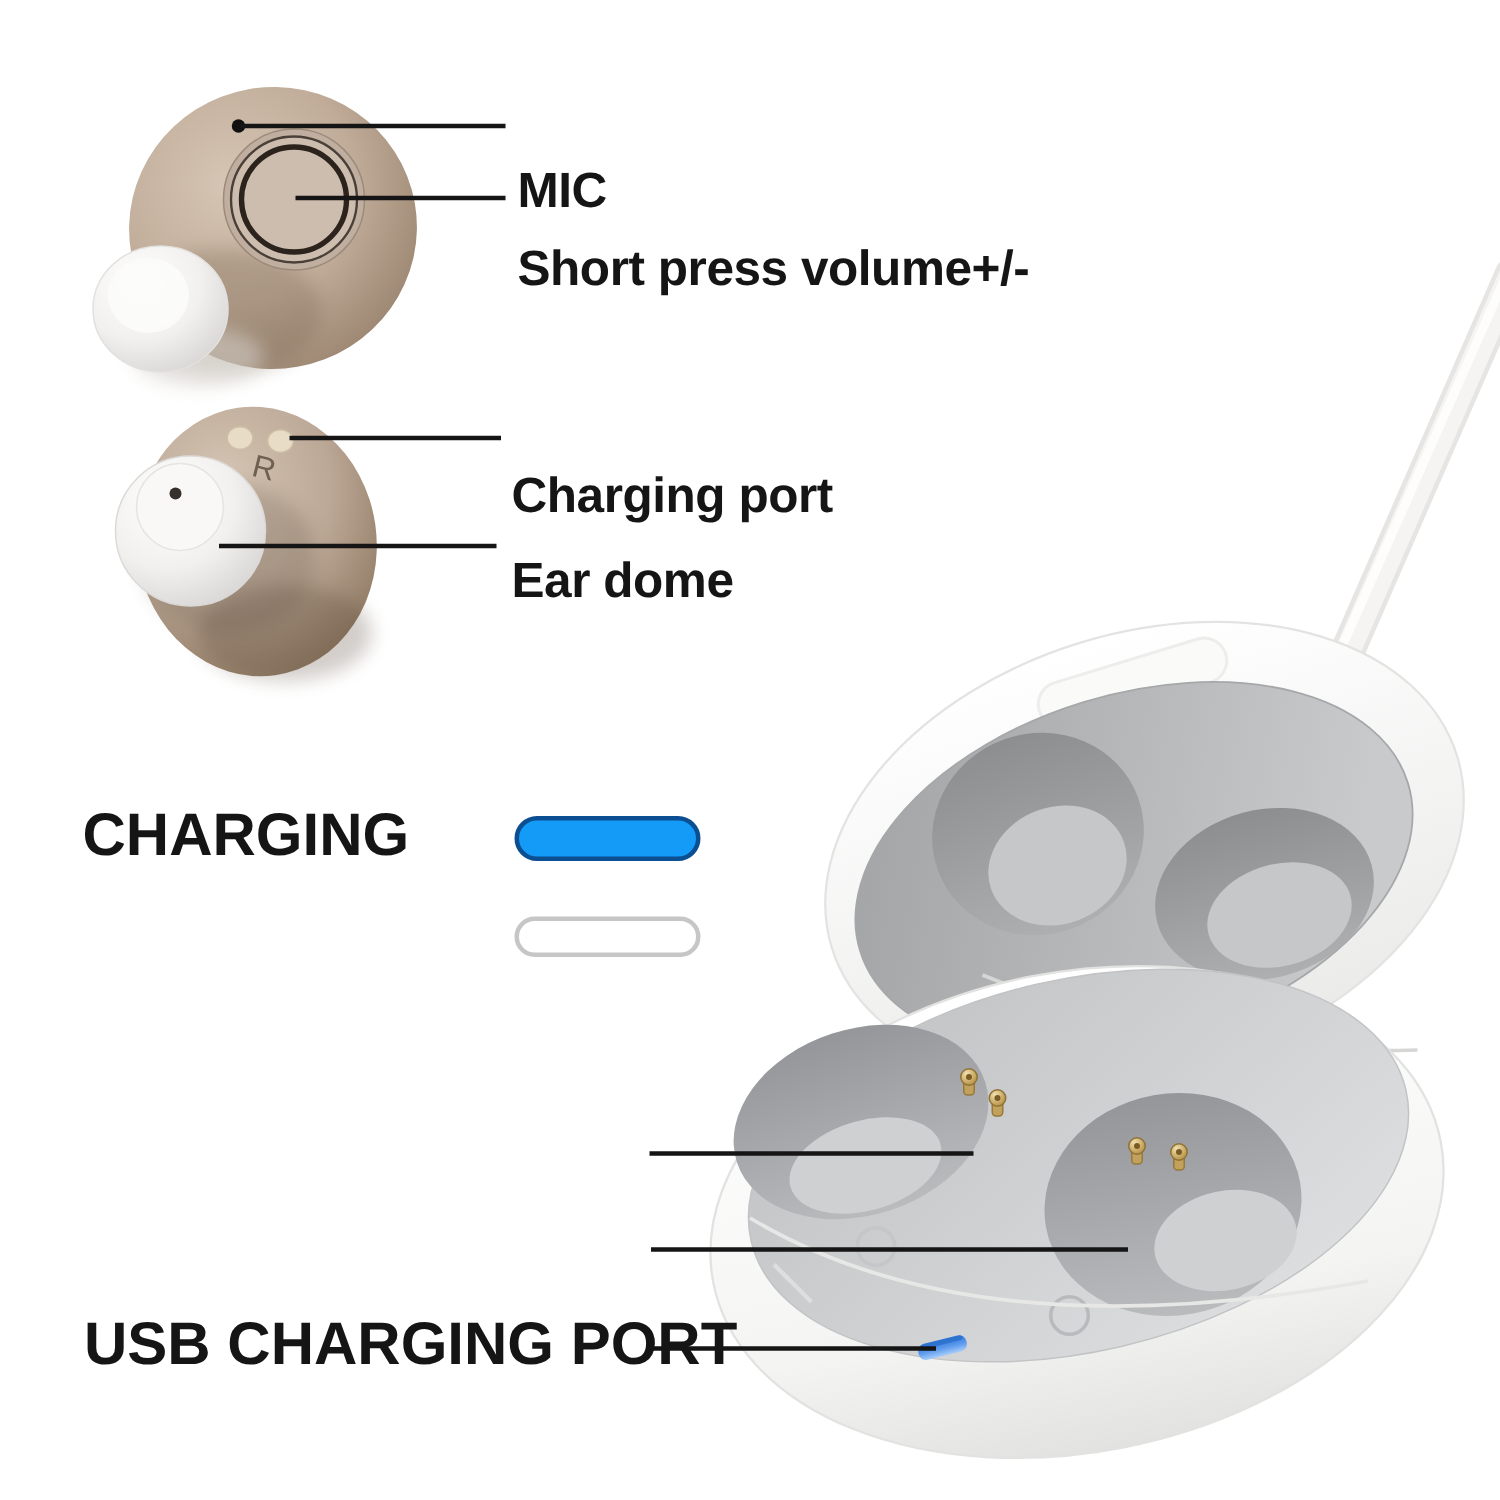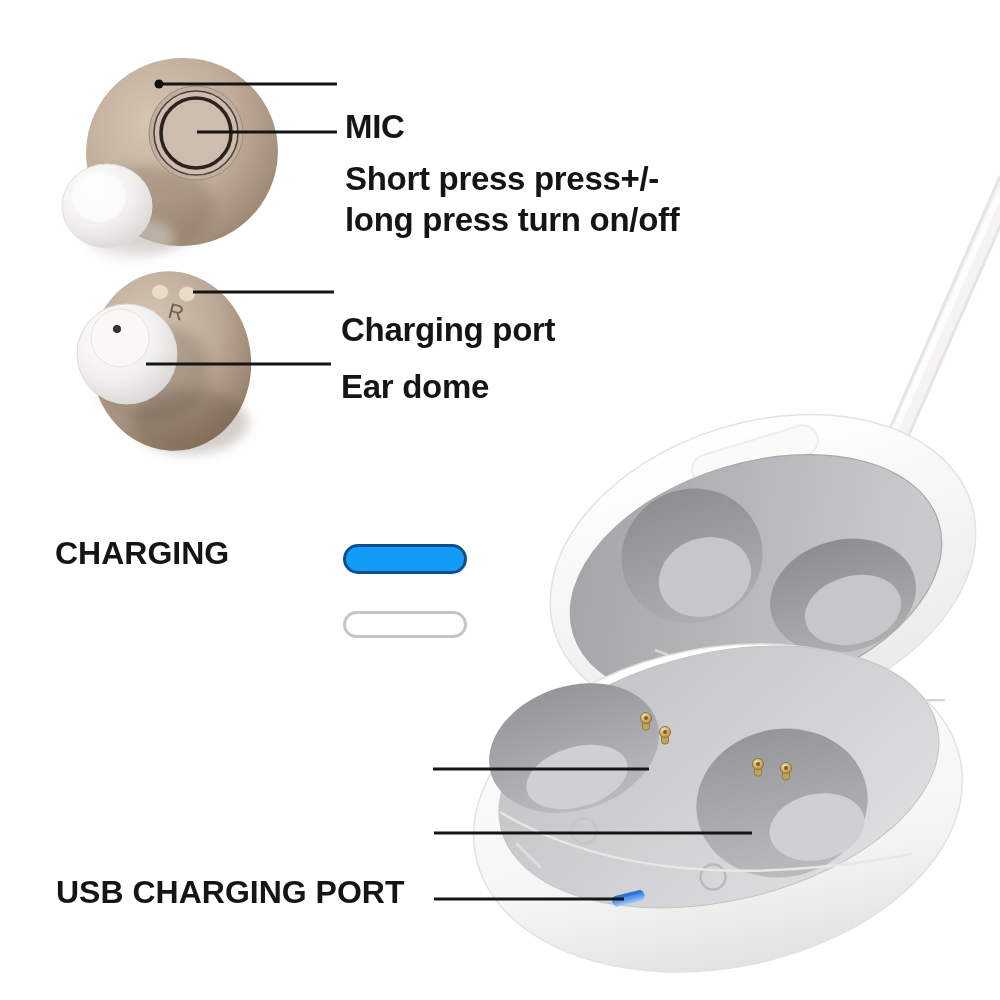--- a/index.html
+++ b/index.html
@@ -208,7 +208,7 @@
   </svg>
 
   <div class="lbl callout" style="left:345px;top:65px">MIC</div>
-  <div class="lbl callout" style="left:345px;top:117px">Short press press+/-</div>
+  <div class="lbl callout" style="left:345px;top:117px">Short press volume+/-</div>
   <div class="lbl callout" style="left:345px;top:158px">long press turn on/off</div>
   <div class="lbl callout" style="left:341px;top:268px">Charging port</div>
   <div class="lbl callout" style="left:341px;top:325px">Ear dome</div>

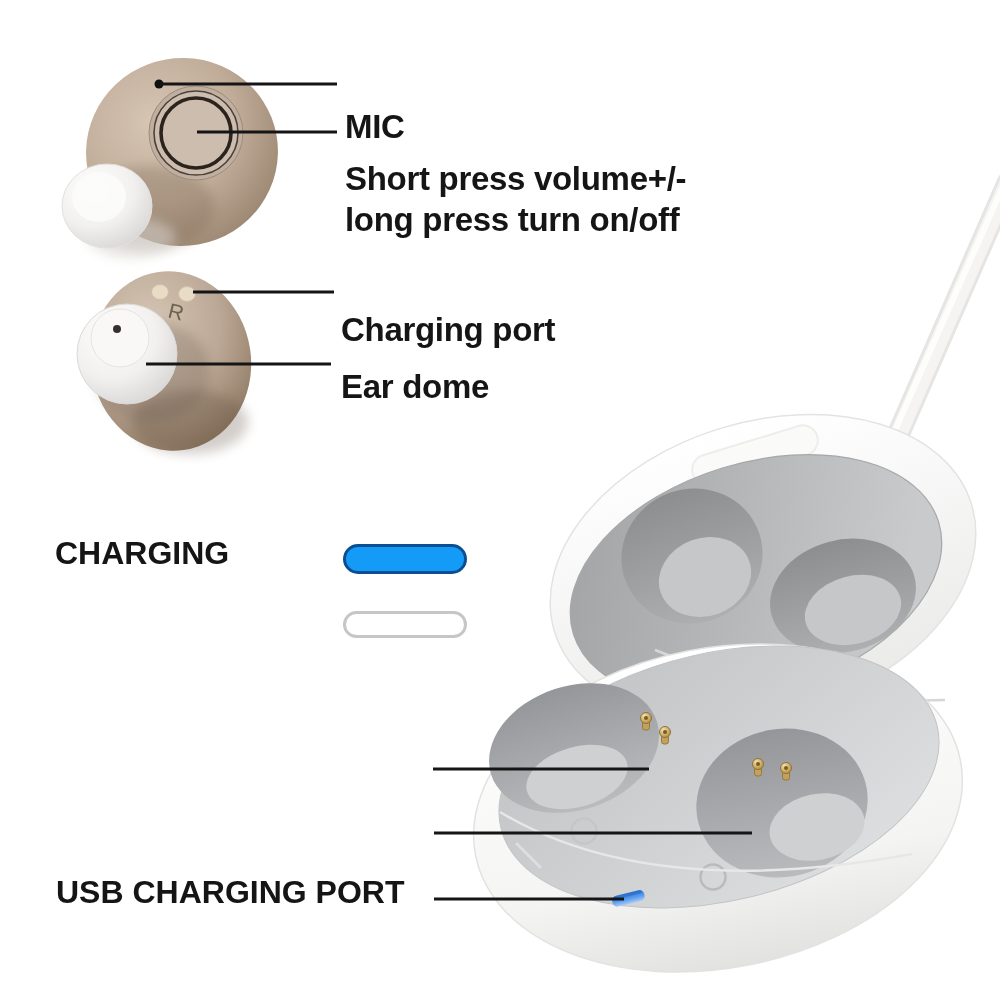--- a/index.html
+++ b/index.html
@@ -209,7 +209,6 @@
 
   <div class="lbl callout" style="left:345px;top:65px">MIC</div>
   <div class="lbl callout" style="left:345px;top:117px">Short press volume+/-</div>
-  <div class="lbl callout" style="left:345px;top:158px">long press turn on/off</div>
   <div class="lbl callout" style="left:341px;top:268px">Charging port</div>
   <div class="lbl callout" style="left:341px;top:325px">Ear dome</div>
 

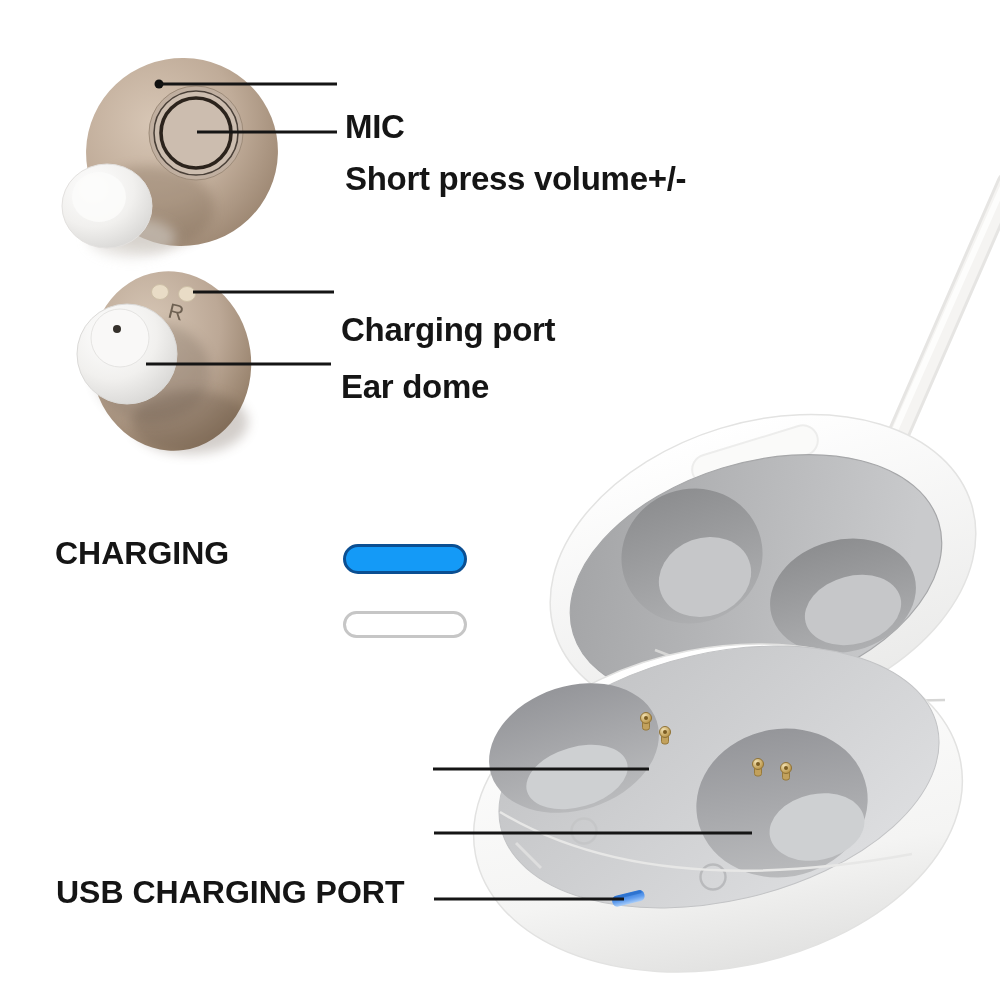--- a/index.html
+++ b/index.html
@@ -13,7 +13,7 @@
     font-weight:700; letter-spacing:-0.3px;
   }
   .lbl.callout { font-size:33px;margin-top:45px; }
-  .lbl.caps    { font-size:32px; letter-spacing:0px; }
+  .lbl.caps    { font-size:40px; letter-spacing:0px; }
   .pill {
     position:absolute; box-sizing:border-box; border-radius:16px;
     border:3px solid #c6c6c6; background:#ffffff;

